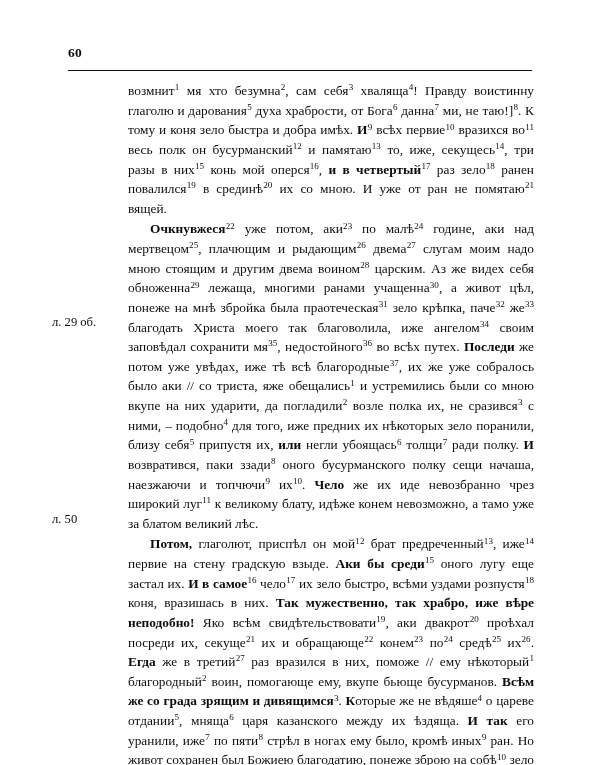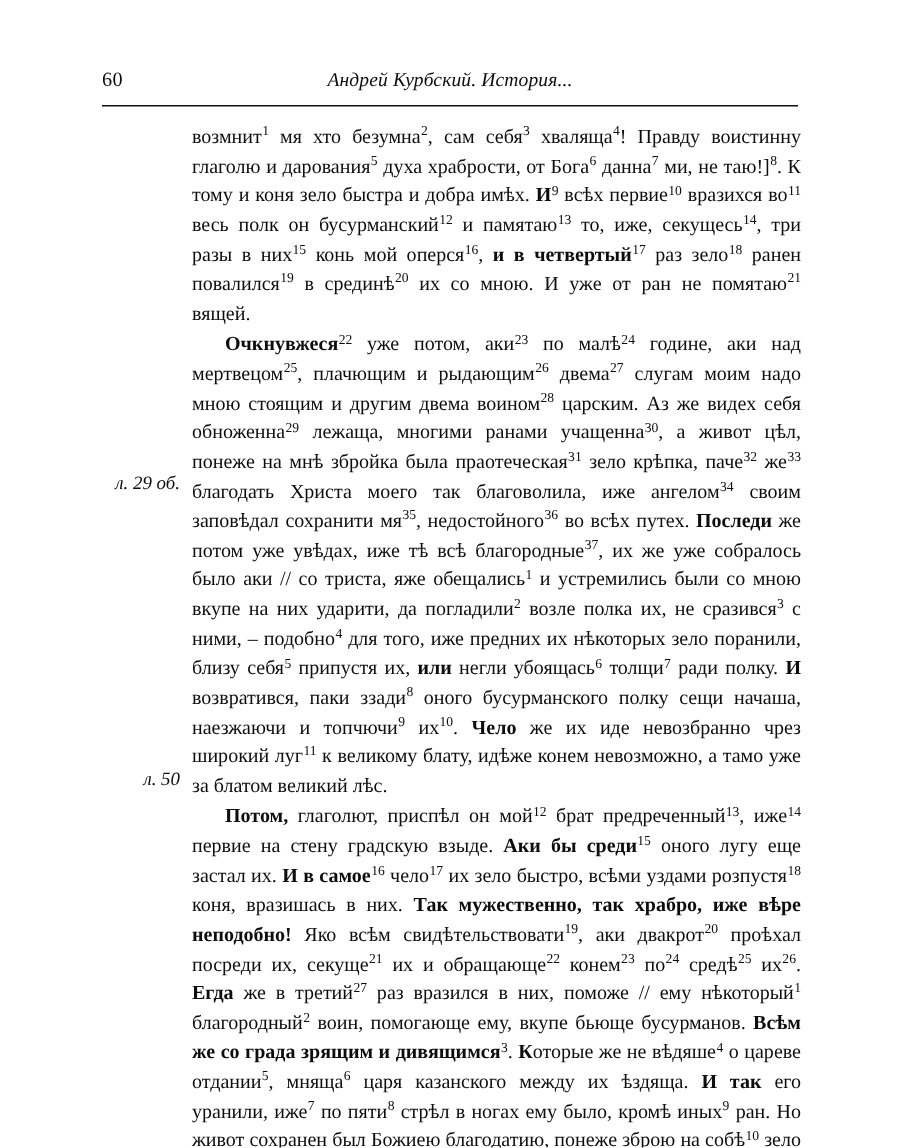--- a/index.html
+++ b/index.html
@@ -30,6 +30,7 @@
     right: 68px;
     top: 44px;
     height: 22px;
+    font-weight: bold;
   }
   .folio-number {
     position: absolute;

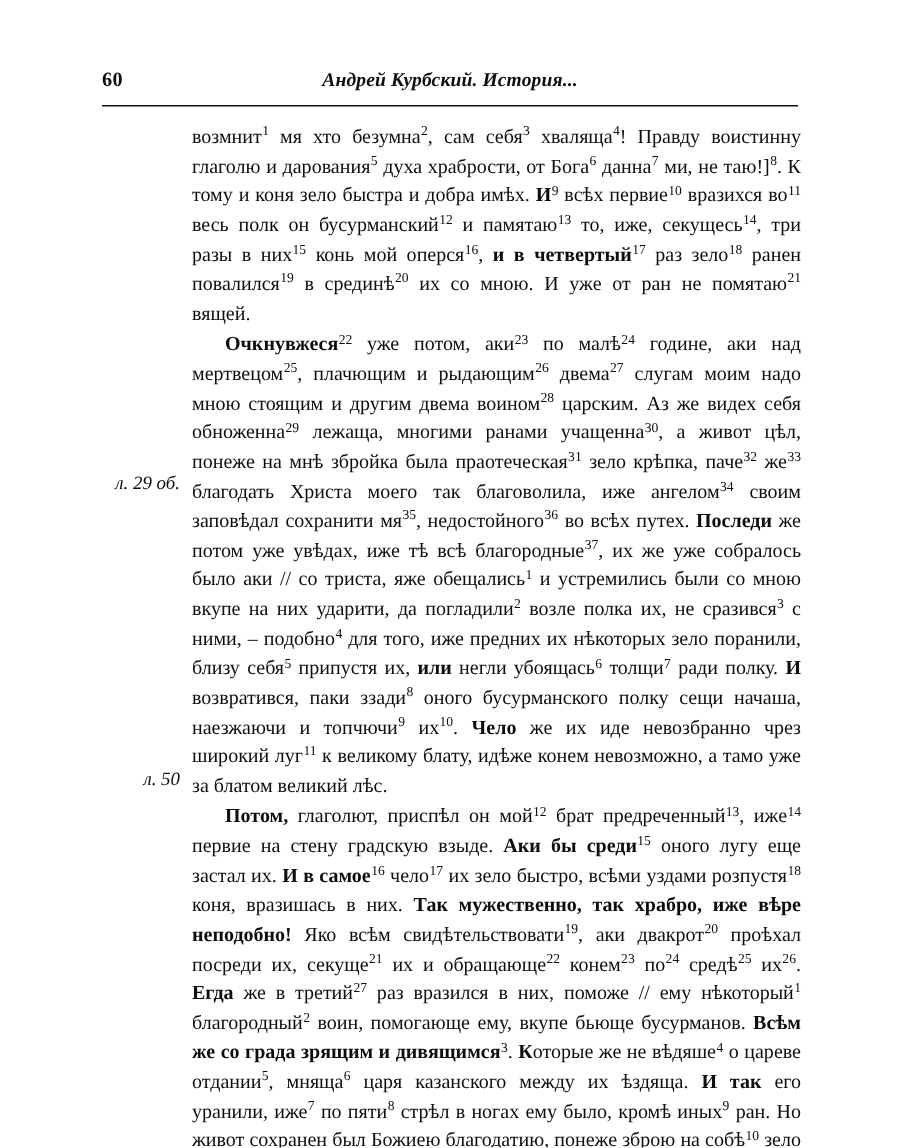--- a/index.html
+++ b/index.html
@@ -118,7 +118,6 @@
 
   <div class="header">
     <span class="folio-number">60</span>
-    <span class="running-title">Андрей Курбский. История...</span>
   </div>
   <div class="header-rule"></div>
 

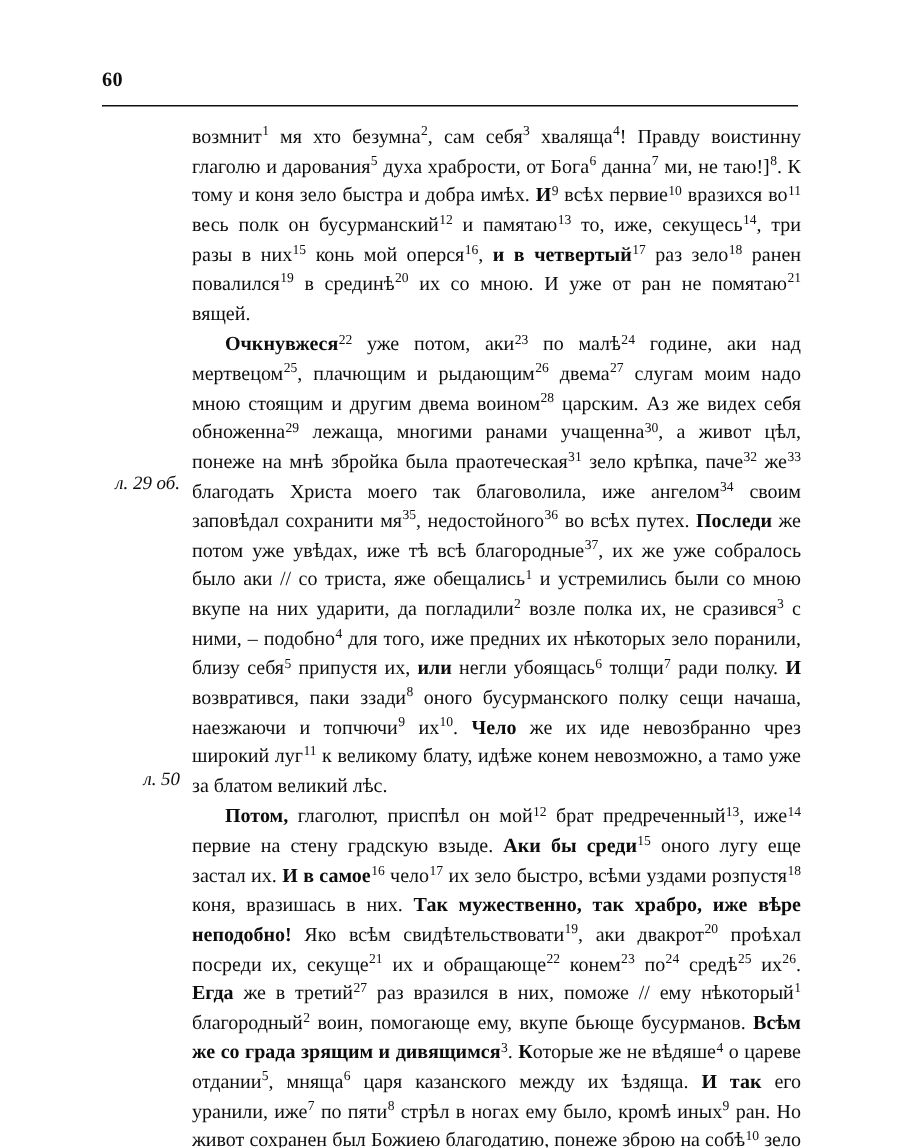--- a/index.html
+++ b/index.html
@@ -102,11 +102,10 @@
     position: absolute;
     left: 52px;
     width: 68px;
-    text-align: right;
+    text-align: left;
     font-size: 12.6px;
     line-height: 19.63px;
     white-space: nowrap;
-    font-style: italic;
   }
   #margin-note-0 { top: 313px; }
   #margin-note-1 { top: 510px; }

